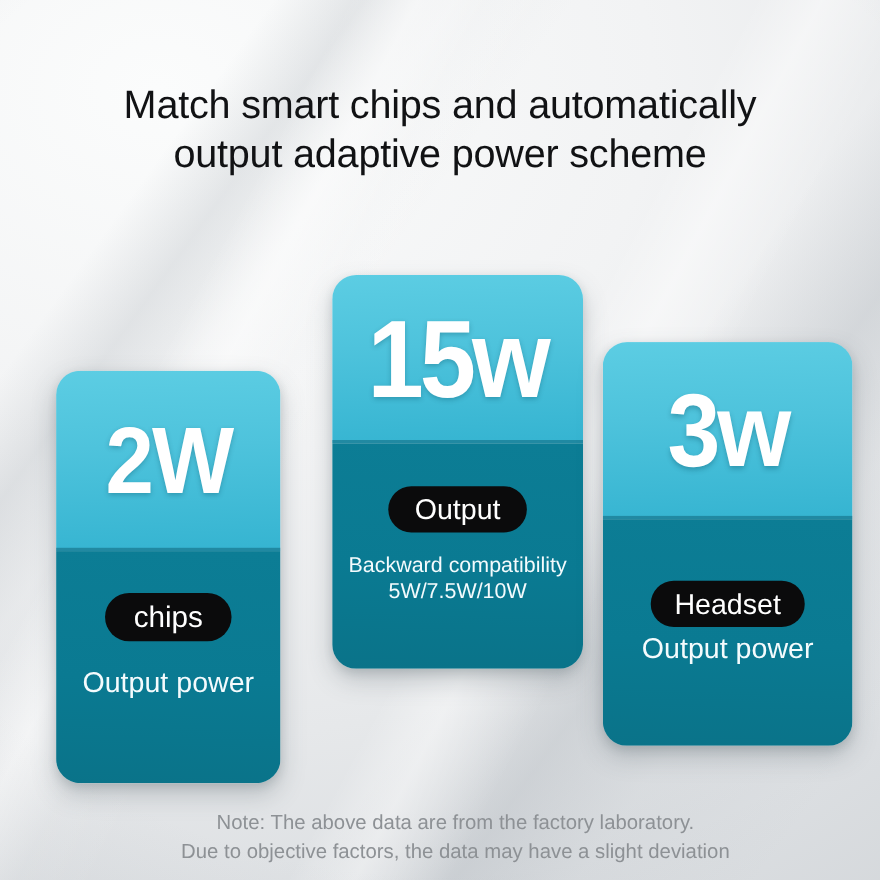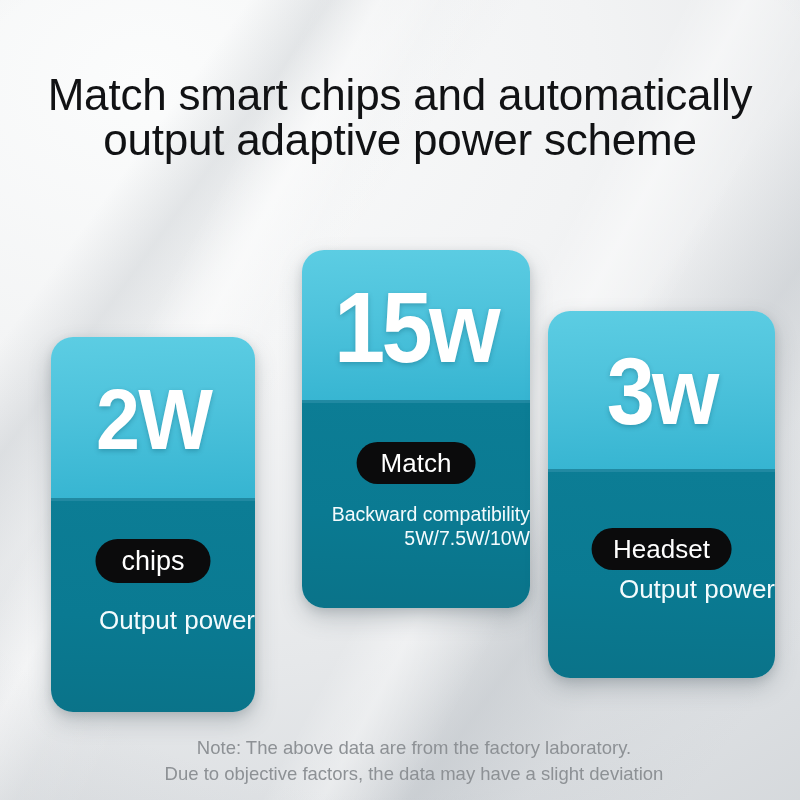--- a/index.html
+++ b/index.html
@@ -60,7 +60,7 @@
     width: 800px;
     text-align: center;
     color: #111214;
-    font-size: 44px;
+    font-size: 36px;
     line-height: 45px;
     font-weight: 400;
     letter-spacing: -0.2px;

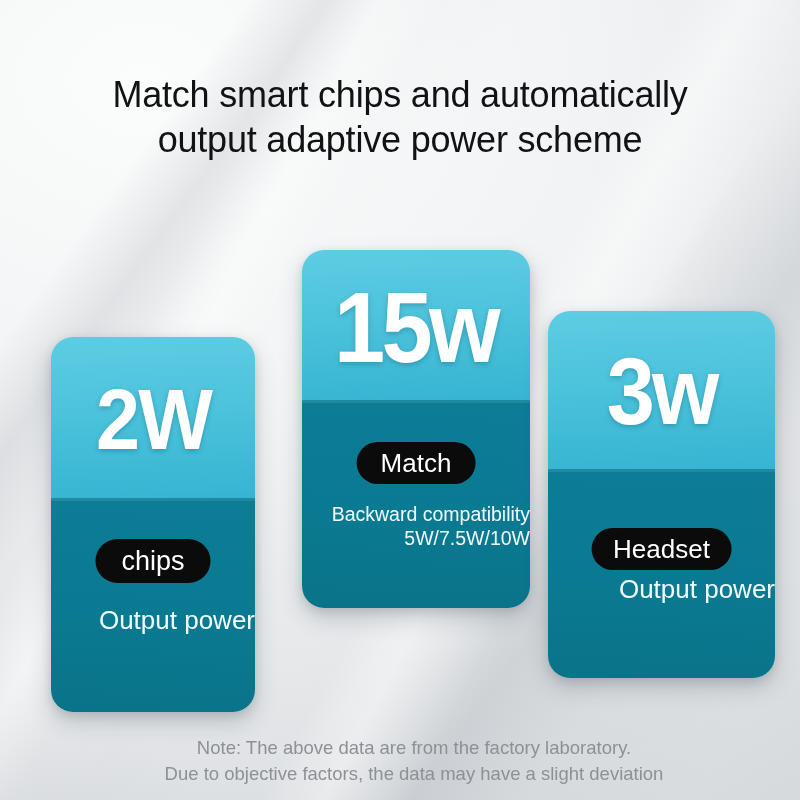--- a/index.html
+++ b/index.html
@@ -197,7 +197,7 @@
       <span class="watt">15w</span>
     </div>
     <div class="card-bottom">
-      <div class="pill">Match</div>
+      <div class="pill">Output</div>
       <div class="caption">Backward compatibility
 5W/7.5W/10W</div>
     </div>

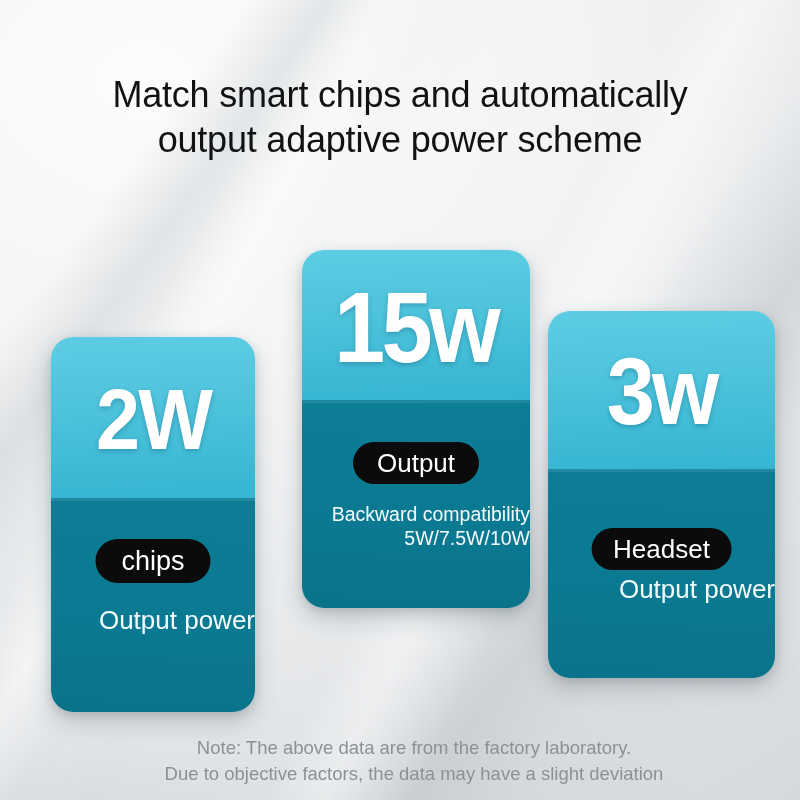--- a/index.html
+++ b/index.html
@@ -129,7 +129,7 @@
     position: absolute;
     left: 0;
     width: 100%;
-    text-align: right;
+    text-align: center;
     color: #f4fbfd;
     white-space: pre-line;
     box-sizing: border-box;

